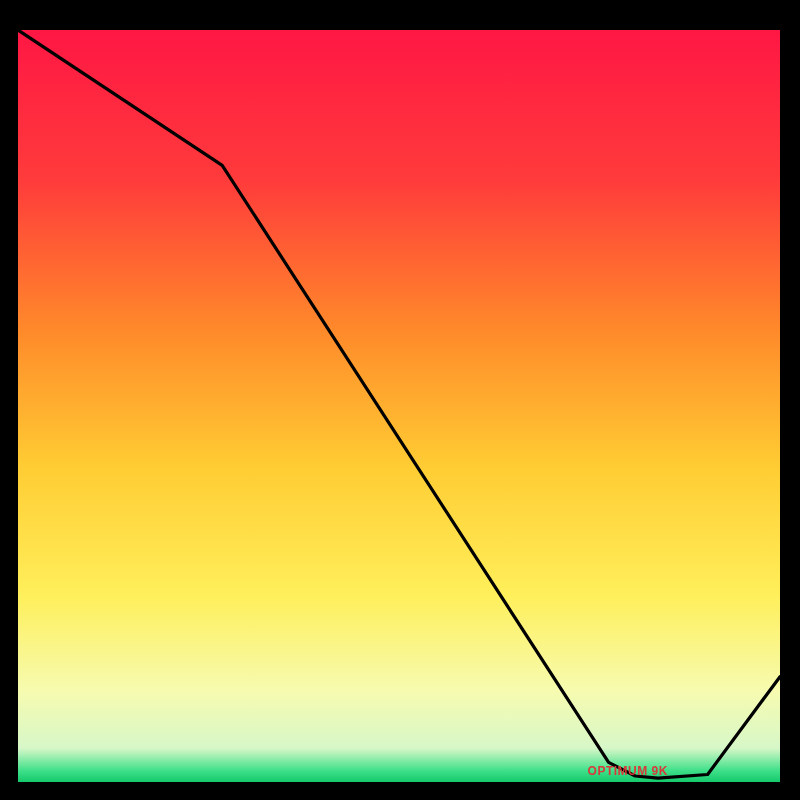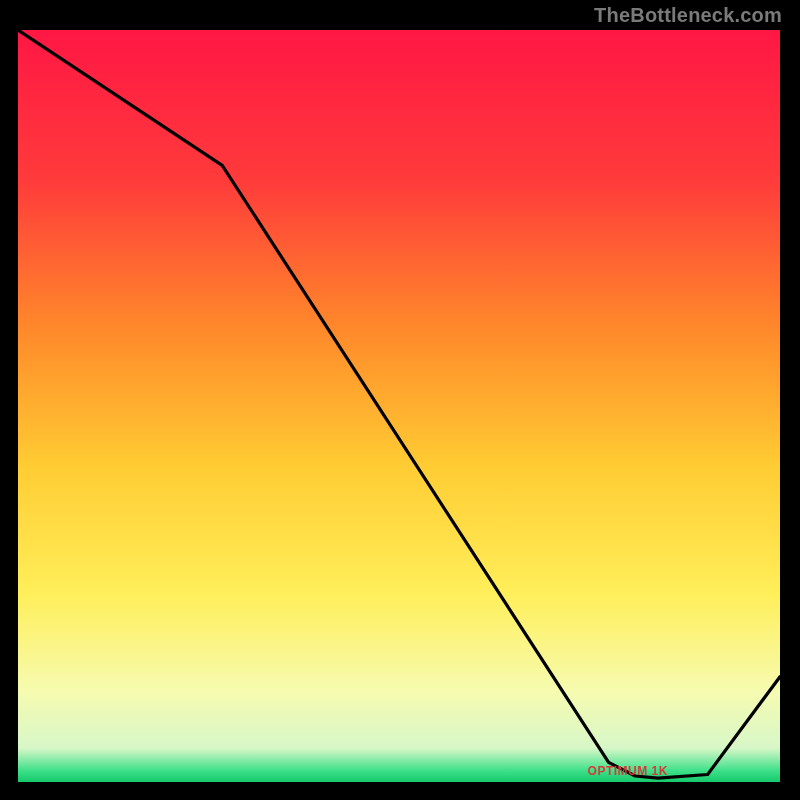--- a/index.html
+++ b/index.html
@@ -48,7 +48,6 @@
 <body>
 
 <div class="stage">
-  <div class="attribution">TheBottleneck.com</div>
 
   <div class="plot">
     <svg id="chart-svg" xmlns="http://www.w3.org/2000/svg" preserveAspectRatio="none" width="762" height="752" viewBox="0 0 762 752">

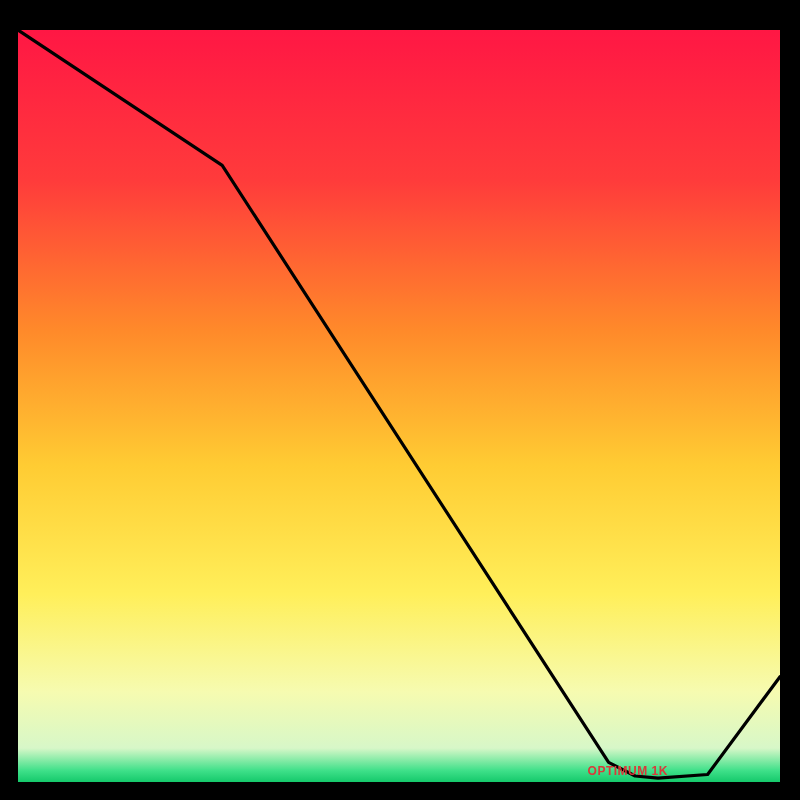--- a/index.html
+++ b/index.html
@@ -67,7 +67,7 @@
       <rect id="grad-rect" x="0" y="0" fill="url(#bgGrad)" width="762" height="752"></rect>
       <path id="curve" fill="none" stroke="#000" stroke-width="3.2" stroke-linecap="round" stroke-linejoin="round" d="M0.0 0.0 L204.2 135.4 L590.6 732.4 L617.2 746.0 L640.1 748.2 L689.6 744.5 L762.0 646.7"></path>
     </svg>
-    <div id="band-label" class="band-label" style="left: 569.6px; top: 734px;">OPTIMUM 1K</div>
+    <div id="band-label" class="band-label" style="left: 569.6px; top: 734px;">OPTIMUM 9K</div>
   </div>
 </div>
 

